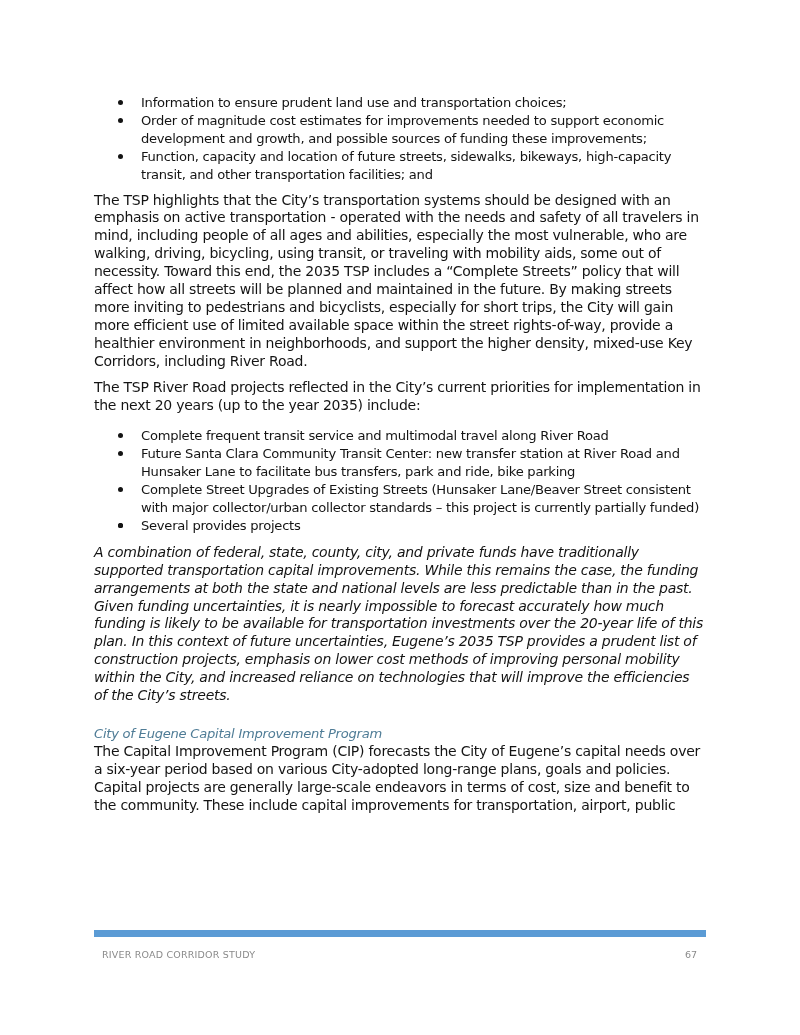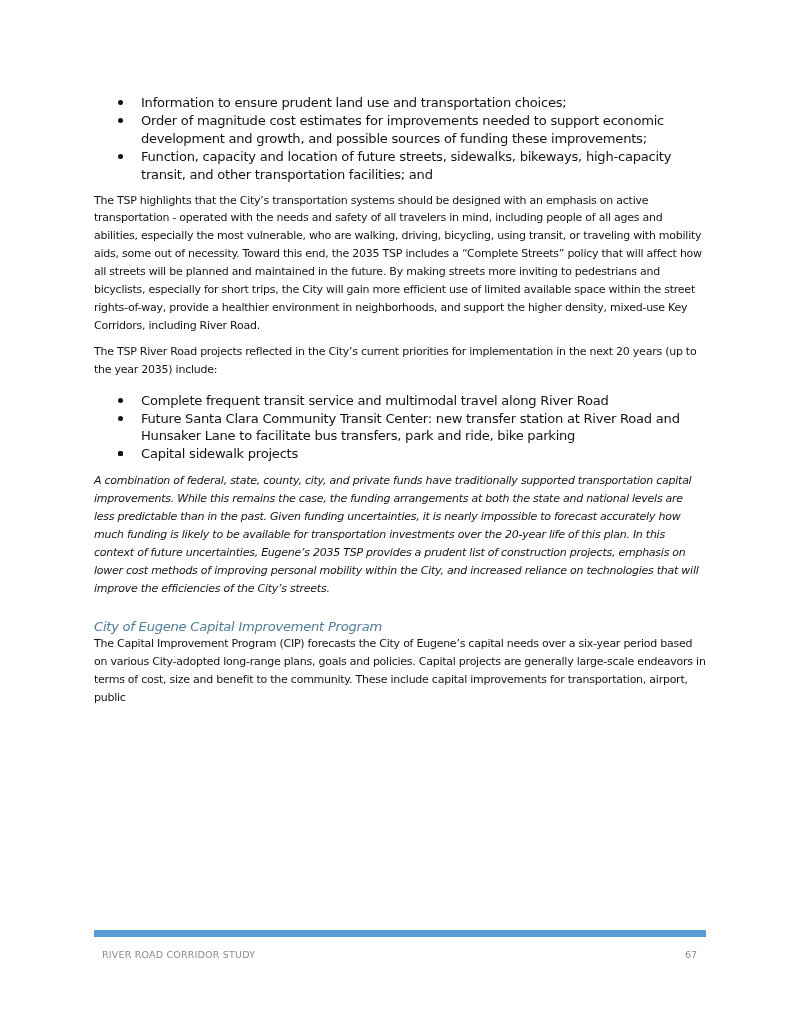--- a/index.html
+++ b/index.html
@@ -6,7 +6,7 @@
   body { width: 800px; height: 1035px; position: relative; overflow: hidden;
          font-family: "DejaVu Sans", sans-serif; color: #141414; }
   .page { position: absolute; left: 94px; top: 94px; width: 612px; }
-  .txt { font-size: 11px; line-height: 17.9px; letter-spacing: -0.25px; margin: 0; }
+  .txt { font-size: 14px; line-height: 17.9px; letter-spacing: -0.25px; margin: 0; }
   ul.bullets { list-style: none; margin: 0; padding: 0; }
   ul.bullets li { position: relative; padding-left: 47px; font-size: 13.1px; line-height: 17.9px; letter-spacing: -0.25px; }
   ul.bullets li .dot { position: absolute; left: 24px; top: 6px; width: 5px; height: 5px; background: #141414; border-radius: 50%; }

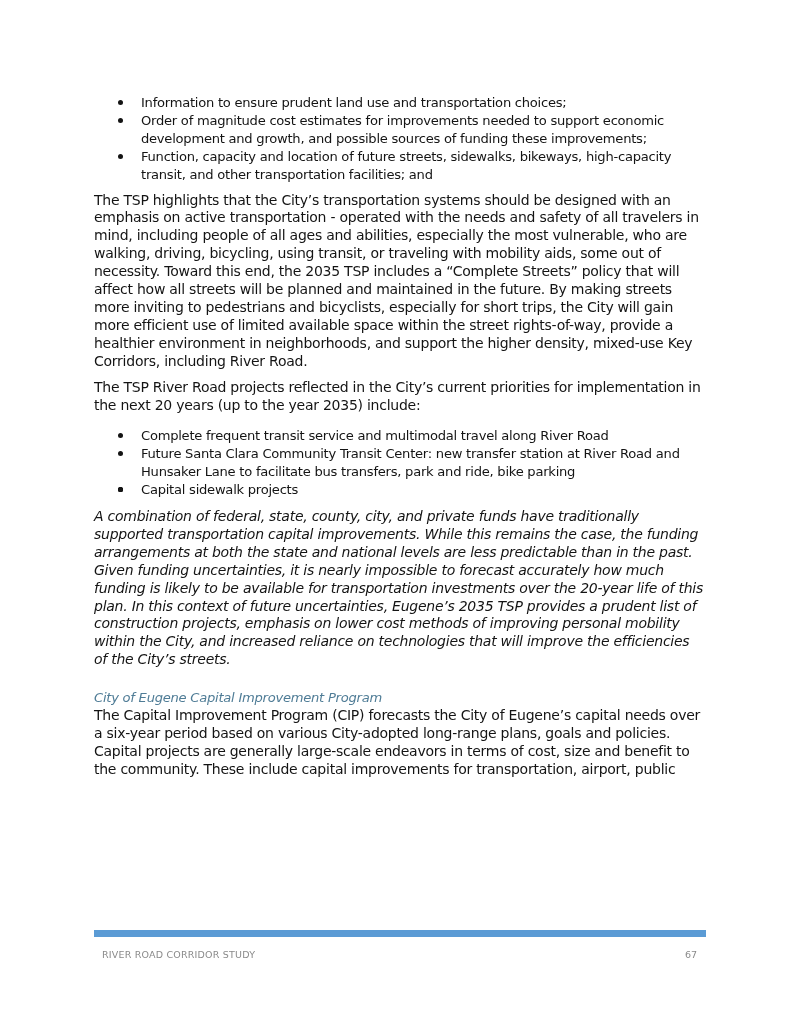--- a/index.html
+++ b/index.html
@@ -37,7 +37,7 @@
   <ul class="bullets" id="list2">
     <li><span class="dot"></span><span>Complete frequent transit service and multimodal travel along River Road</span></li>
     <li><span class="dot"></span><span>Future Santa Clara Community Transit Center: new transfer station at River Road and Hunsaker Lane to facilitate bus transfers, park and ride, bike parking</span></li>
-    <li><span class="dot"></span></li>
+    <li><span class="dot"></span><span>Complete Street Upgrades of Existing Streets (Hunsaker Lane/Beaver Street consistent with major collector/urban collector standards – this project is currently partially funded)</span></li>
     <li><span class="dot"></span></li>
     <li><span class="dot"></span><span>Capital sidewalk projects</span></li>
   </ul>

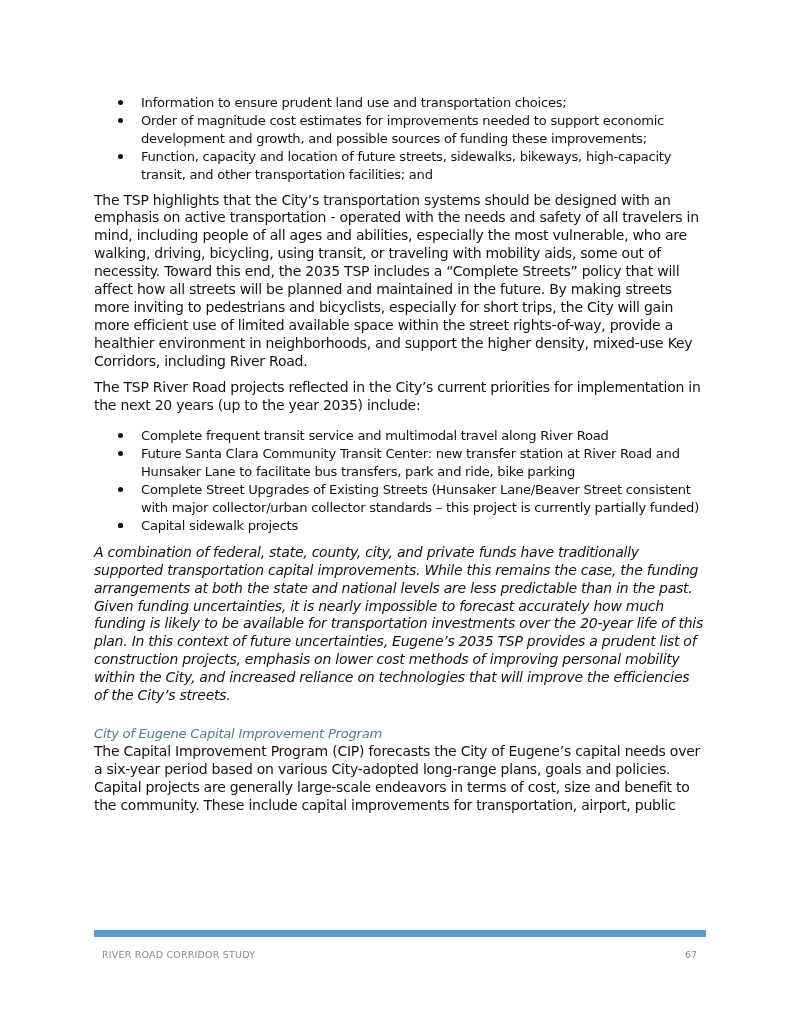--- a/index.html
+++ b/index.html
@@ -39,7 +39,7 @@
     <li><span class="dot"></span><span>Future Santa Clara Community Transit Center: new transfer station at River Road and Hunsaker Lane to facilitate bus transfers, park and ride, bike parking</span></li>
     <li><span class="dot"></span><span>Complete Street Upgrades of Existing Streets (Hunsaker Lane/Beaver Street consistent with major collector/urban collector standards – this project is currently partially funded)</span></li>
     <li><span class="dot"></span></li>
-    <li><span class="dot"></span><span>Capital sidewalk projects</span></li>
+    <li><span class="dot"></span><span>Several provides projects</span></li>
   </ul>
 
   <p class="txt" id="para3">A combination of federal, state, county, city, and private funds have traditionally supported transportation capital improvements. While this remains the case, the funding arrangements at both the state and national levels are less predictable than in the past. Given funding uncertainties, it is nearly impossible to forecast accurately how much funding is likely to be available for transportation investments over the 20-year life of this plan. In this context of future uncertainties, Eugene’s 2035 TSP provides a prudent list of construction projects, emphasis on lower cost methods of improving personal mobility within the City, and increased reliance on technologies that will improve the efficiencies of the City’s streets.</p>

